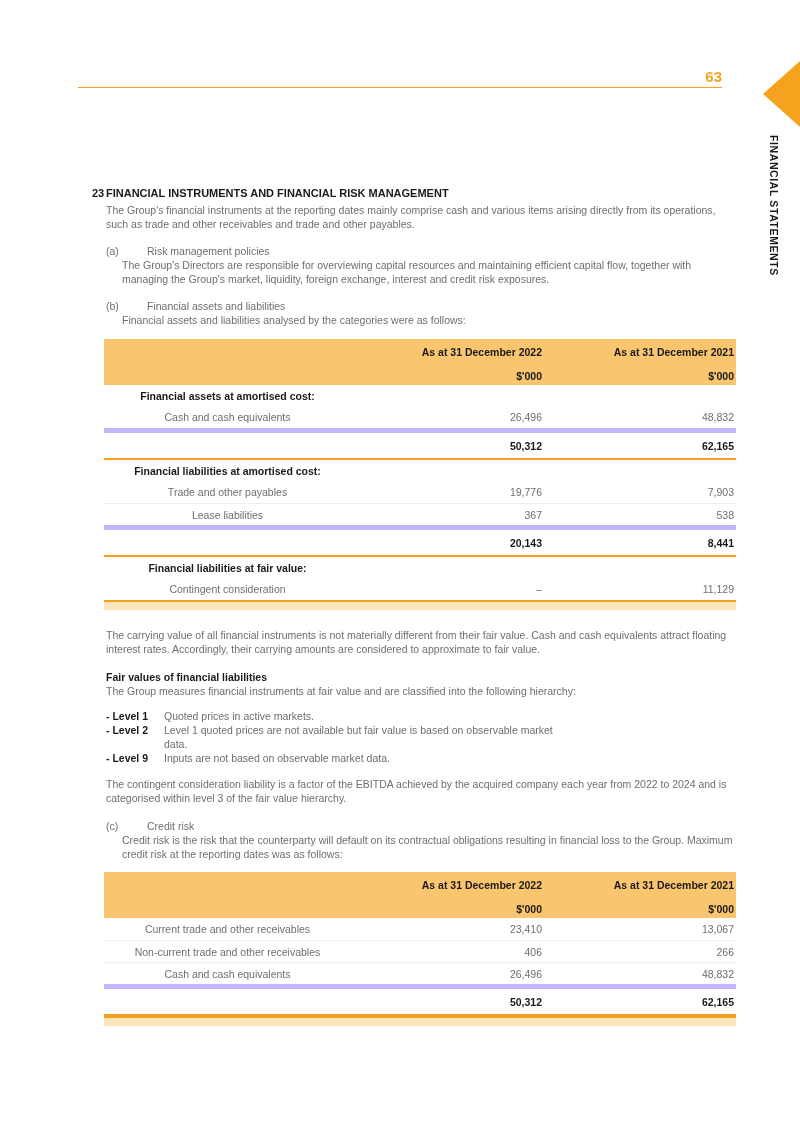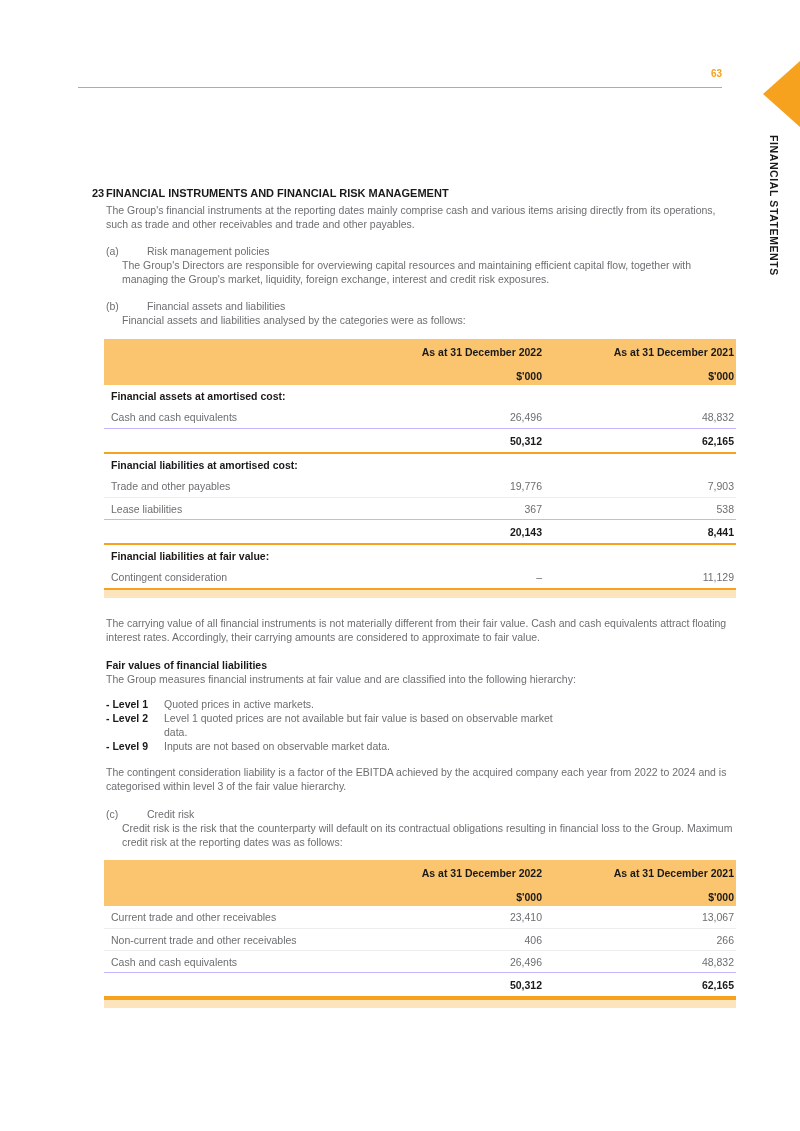--- a/index.html
+++ b/index.html
@@ -13,7 +13,7 @@
   
   .page-number {
     position:absolute; top:68px; right:78px;
-    font-size:10px; font-weight:bold; color:#F7A21E;
+    font-size:15px; font-weight:bold; color:#F7A21E;
   }
   .top-rule {
     position:absolute; top:87px; left:78px; width:644px; height:1px;

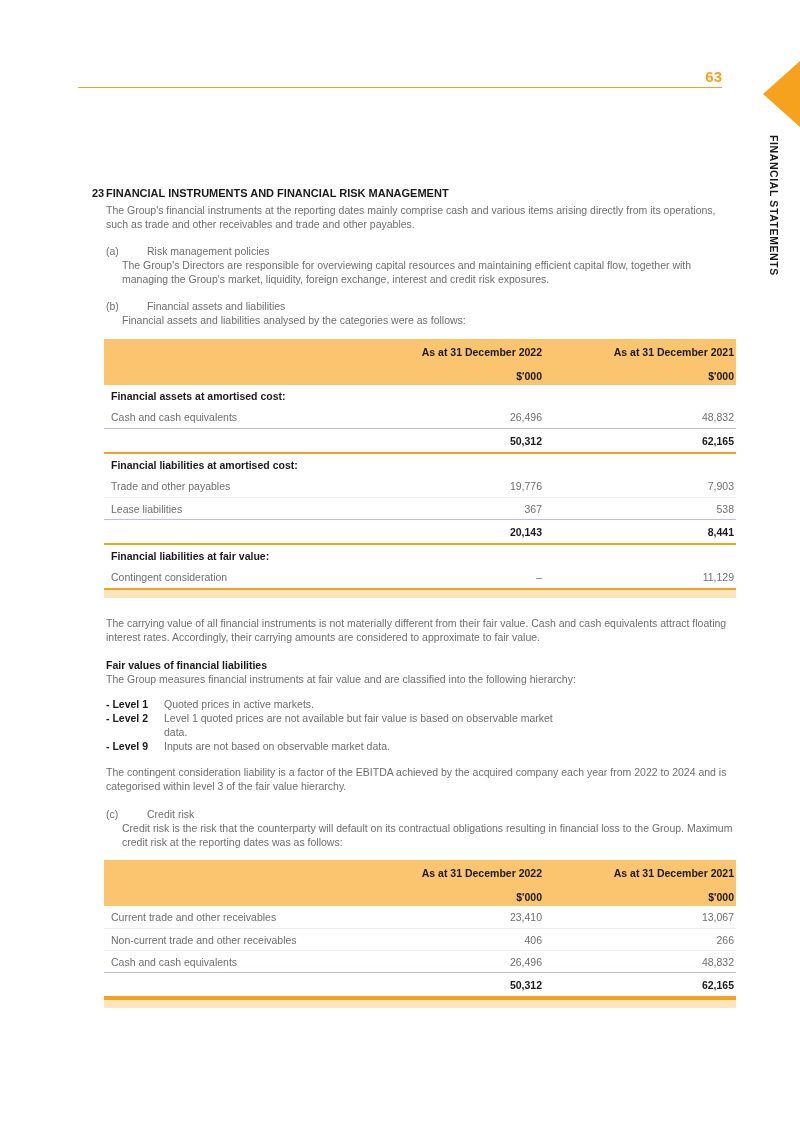--- a/index.html
+++ b/index.html
@@ -51,7 +51,7 @@
   .fin-table { margin-left:12px; width:632px; margin-bottom:18px; }
   .t-row { display:grid; grid-template-columns:240px 200px 192px; align-items:center; }
   .t-cell { font-size:10.5px; }
-  .t-cell.label { padding-left:7px; }
+  .t-cell.label { padding-left:7px;text-align:center; }
   .t-cell.num { text-align:right; padding-right:2px; color:#6d6e71; }
   .t-head {
     display:grid; grid-template-columns:240px 200px 192px;

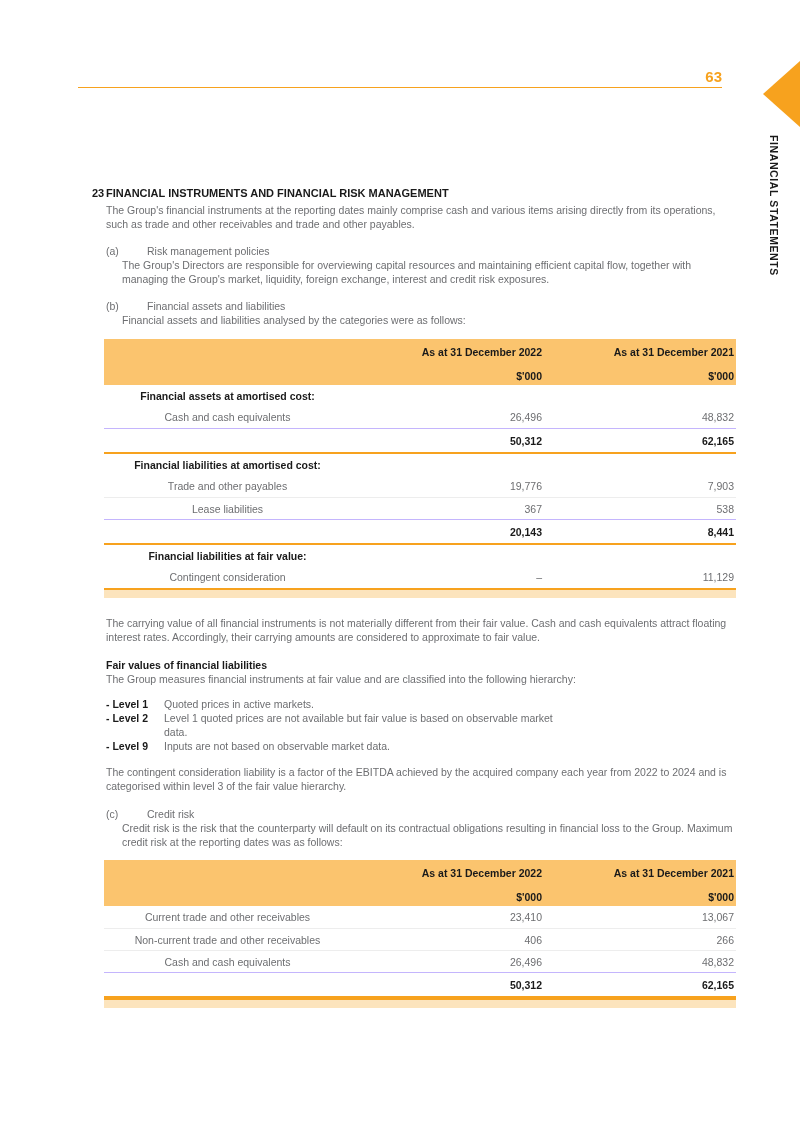--- a/index.html
+++ b/index.html
@@ -63,7 +63,7 @@
   .t-row.group .label { font-weight:bold; color:#1a1a1a; }
   .t-row.data { height:22px; }
   .t-row.data + .t-row.data { border-top:1px solid #ededed; }
-  .t-row.total { height:26px; border-top:1px solid #c4b5fd; border-bottom:2px solid #F7A21E; }
+  .t-row.total { height:32px; border-top:5px solid #c4b5fd; border-bottom:2px solid #F7A21E; }
   .t-row.total .num { font-weight:bold; color:#1a1a1a; }
   .t-band { height:10px; background:#FCE4BD; border-top:2px solid #F7A21E; }
 

